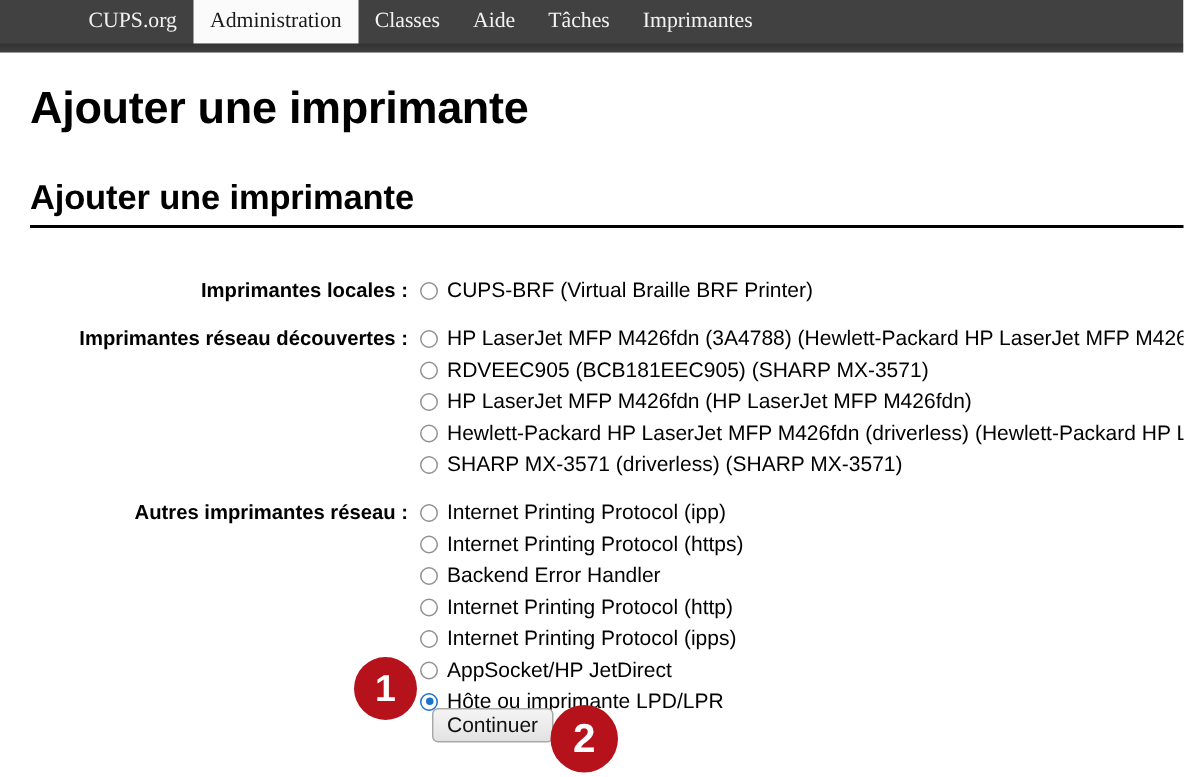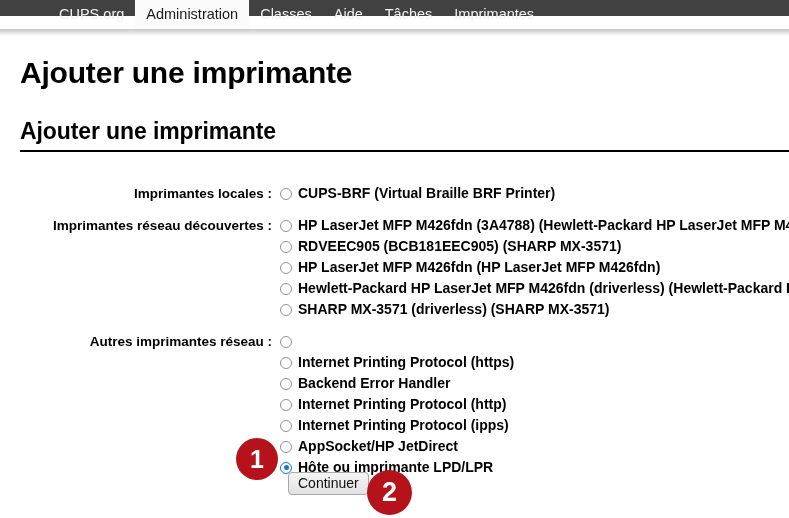--- a/index.html
+++ b/index.html
@@ -27,9 +27,10 @@
     top: 0;
     left: 0;
     width: 789px;
-    height: 16px;
+    height: 35px;
     background: #414141;
     box-sizing: border-box;
+    font-family: Liberation Serif, serif;
   }
   .navbar-shadow {
     position: absolute;

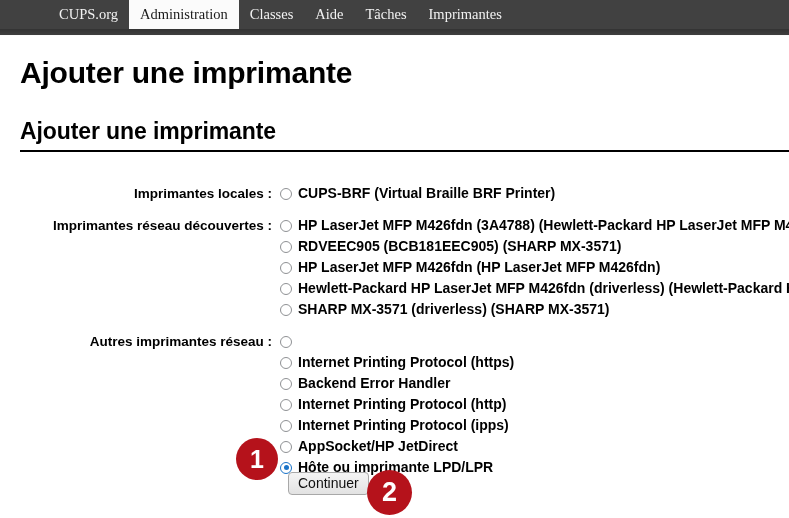--- a/index.html
+++ b/index.html
@@ -117,7 +117,6 @@
   .options {
     flex: 0 0 auto;
     width: 509px;
-    font-weight: bold;
   }
   .option {
     display: flex;

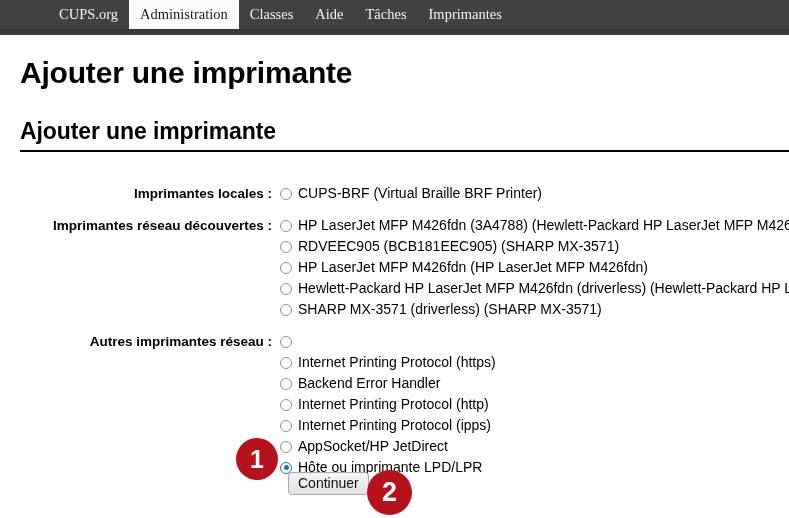--- a/index.html
+++ b/index.html
@@ -269,6 +269,7 @@
         <div class="options">
           <div class="option">
             <span class="radio"></span>
+            <span class="option-label">Internet Printing Protocol (ipp)</span>
           </div>
           <div class="option">
             <span class="radio"></span>

